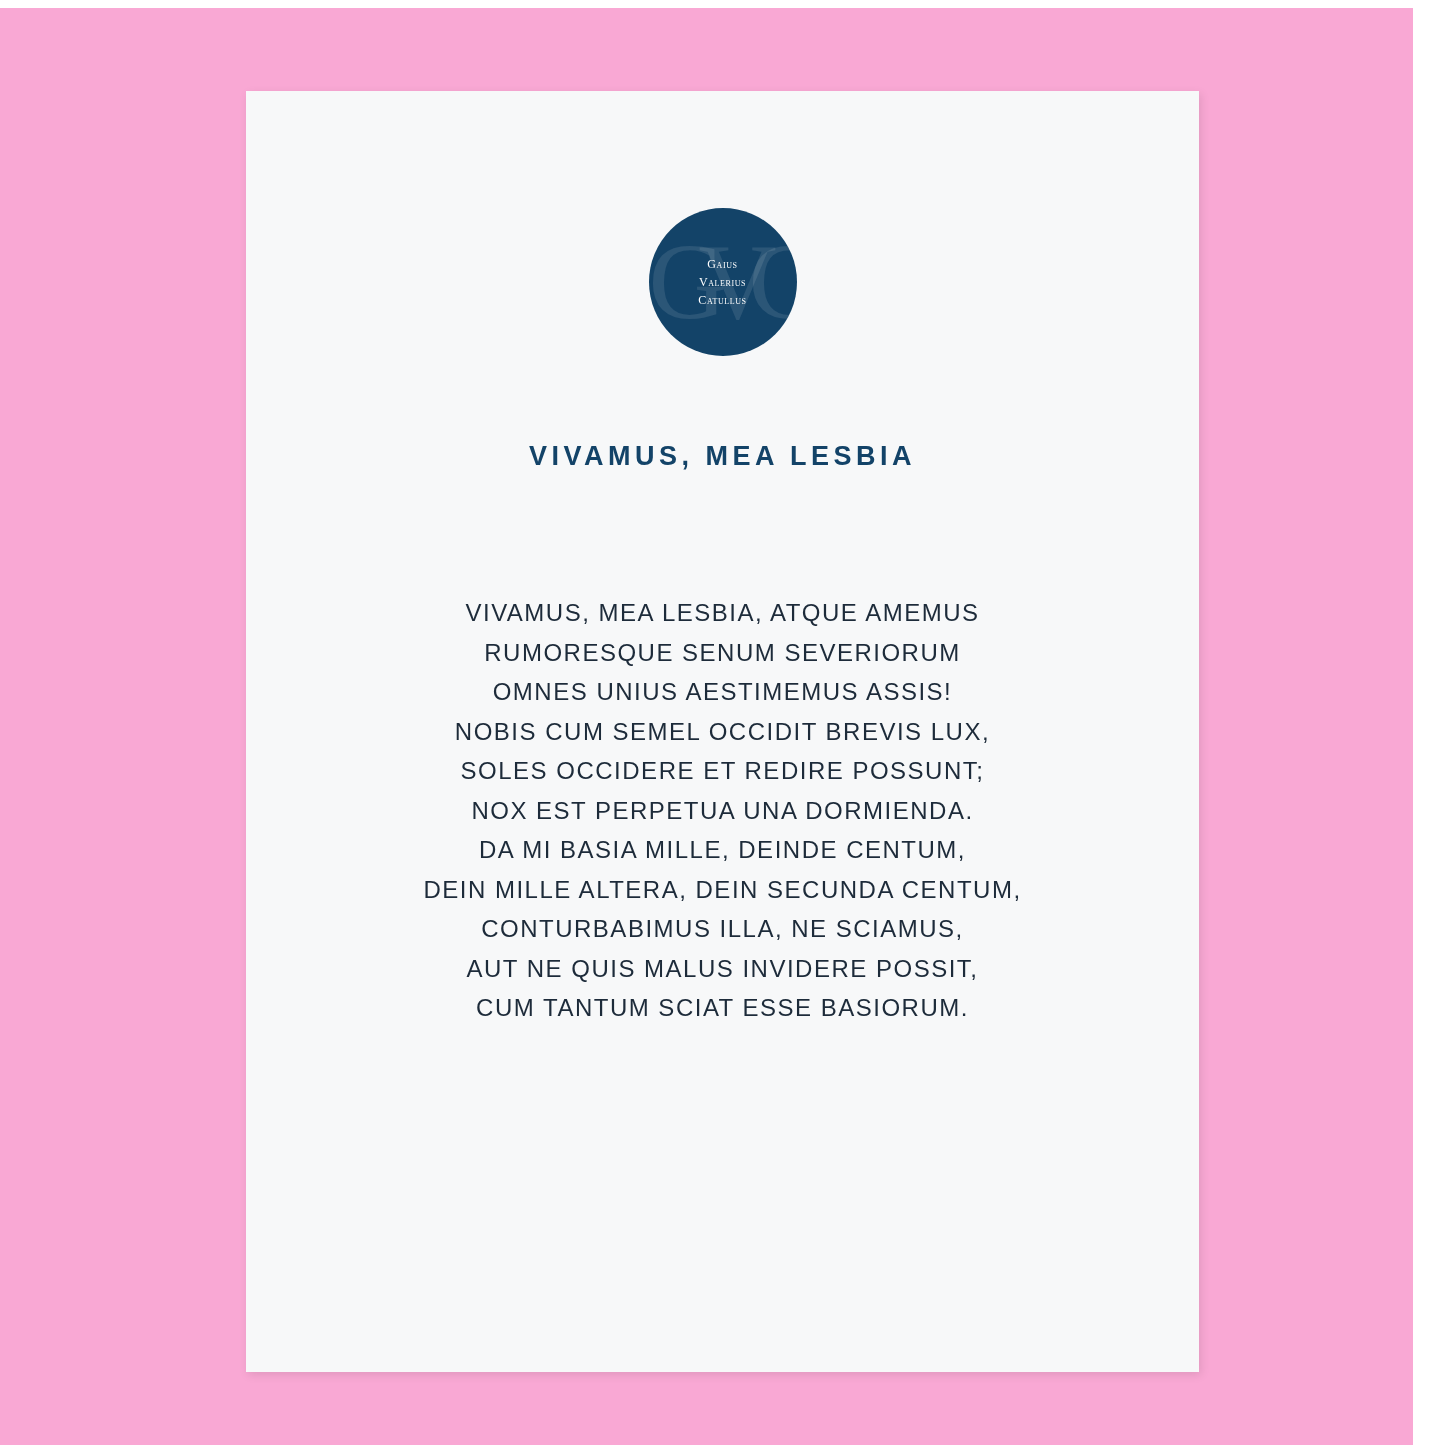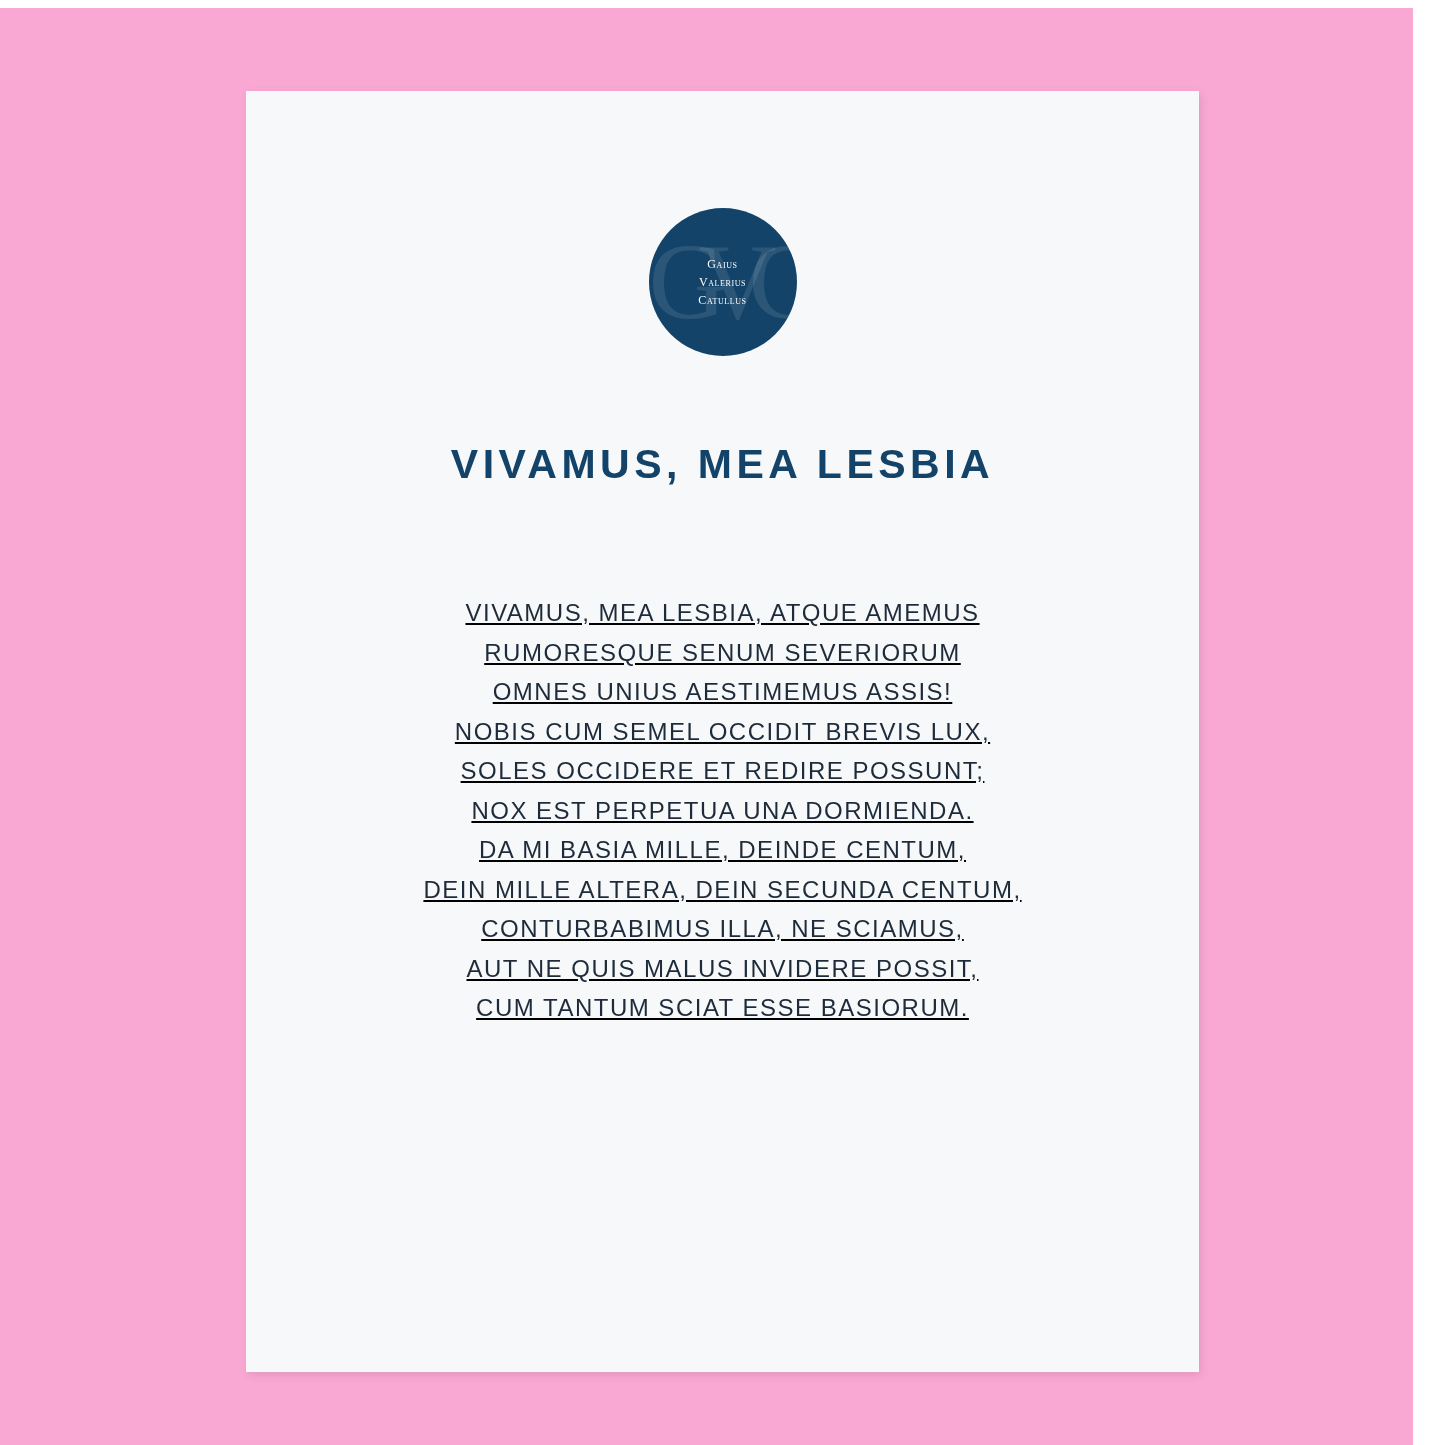--- a/index.html
+++ b/index.html
@@ -102,7 +102,7 @@
     text-align: center;
     color: #134368;
     font-family: "Liberation Sans", sans-serif;
-    font-size: 41px;
+    font-size: 27px;
     font-weight: 600;
     letter-spacing: 4.5px;
     text-transform: uppercase;

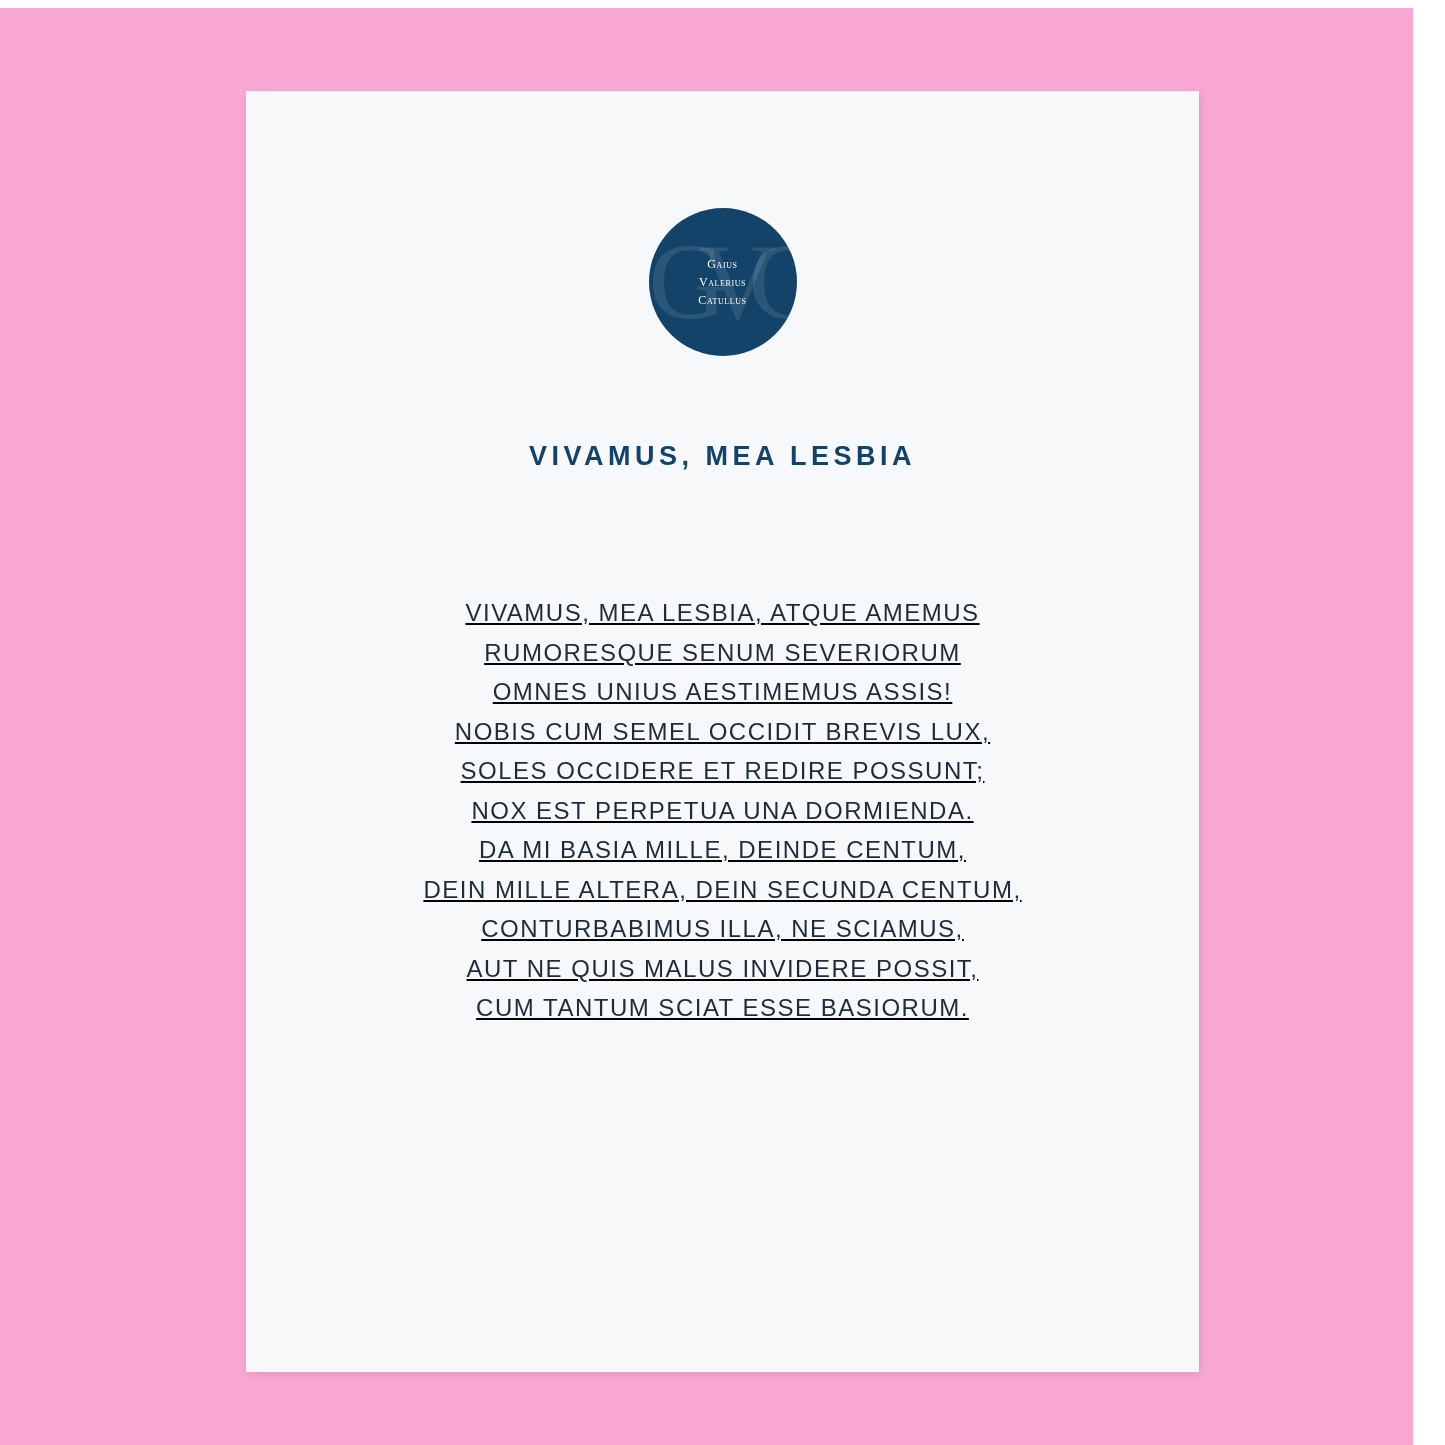--- a/index.html
+++ b/index.html
@@ -115,7 +115,6 @@
     right: 70px;
     top: 502px;
     text-align: center;
-    text-decoration: underline;
   }
   .poem-line {
     color: #1d2b3a;

